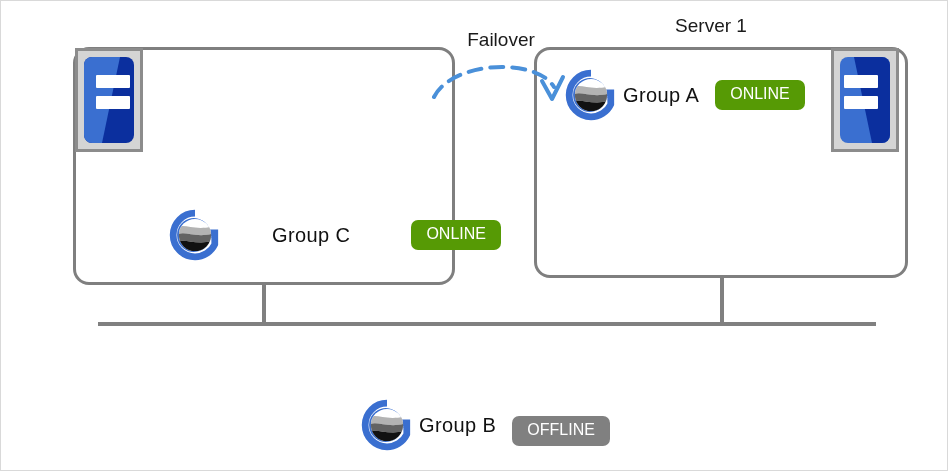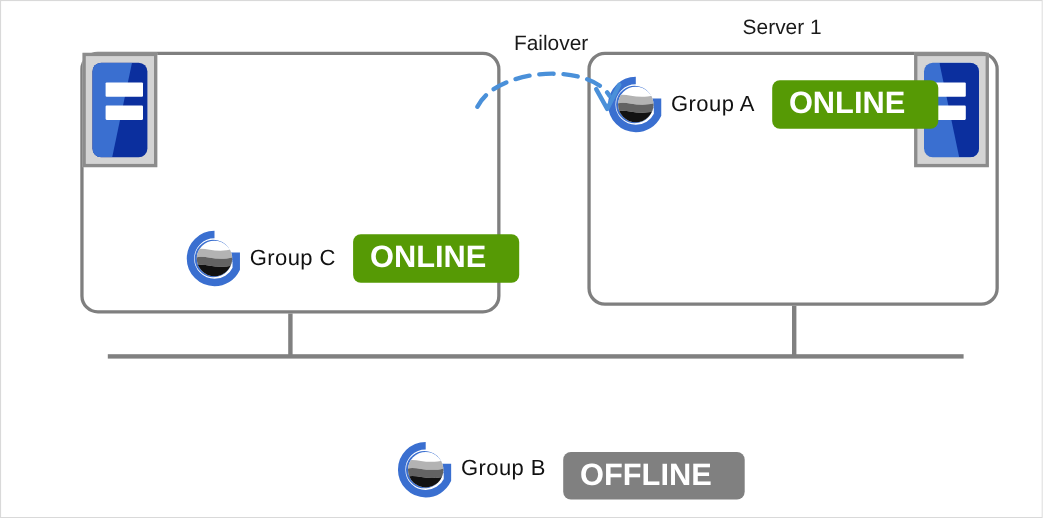--- a/index.html
+++ b/index.html
@@ -100,7 +100,7 @@
     white-space: nowrap;
   }
   #group-c-row { left: 168px; top: 208px; }
-  #group-a-row { left: 551px; top: 68px; }
+  #group-a-row { left: 564px; top: 68px; }
   #group-b-row { left: 360px; top: 398px; }
 
   .group-logo {

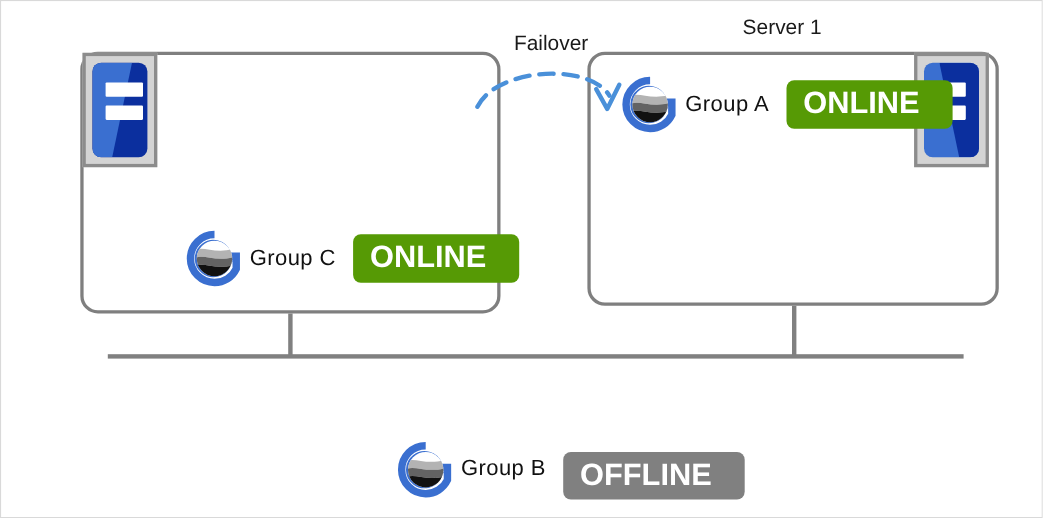--- a/index.html
+++ b/index.html
@@ -117,12 +117,11 @@
     letter-spacing: 0.4px;
   }
   .status-badge {
-    font-size: 28px;
+    font-size: 16px;
     color: #ffffff;
-    padding: 5px 30px 6px 15px;
+    padding: 5px 15px 6px 15px;
     border-radius: 7px;
     line-height: 1.15;
-    font-weight: bold;
   }
   .status-online  { background: #569a05; }
   .status-offline { background: #808080; margin-top: 12px; }

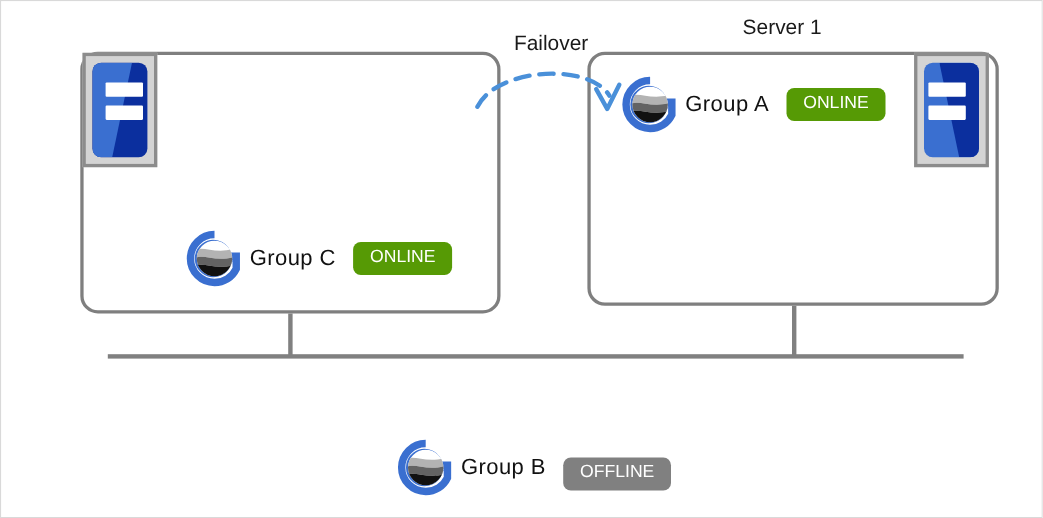--- a/index.html
+++ b/index.html
@@ -99,7 +99,7 @@
     align-items: center;
     white-space: nowrap;
   }
-  #group-c-row { left: 168px; top: 208px; }
+  #group-c-row { left: 168px; top: 208px; gap: 45px; }
   #group-a-row { left: 564px; top: 68px; }
   #group-b-row { left: 360px; top: 398px; }
 

